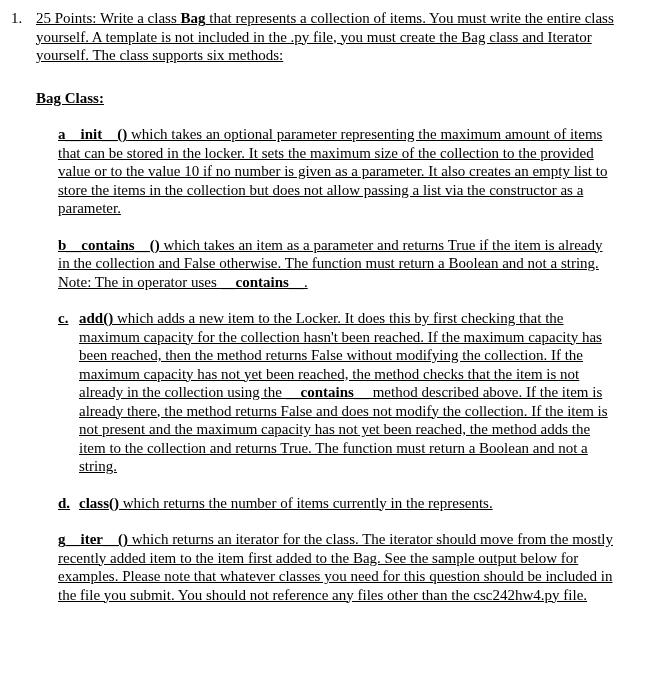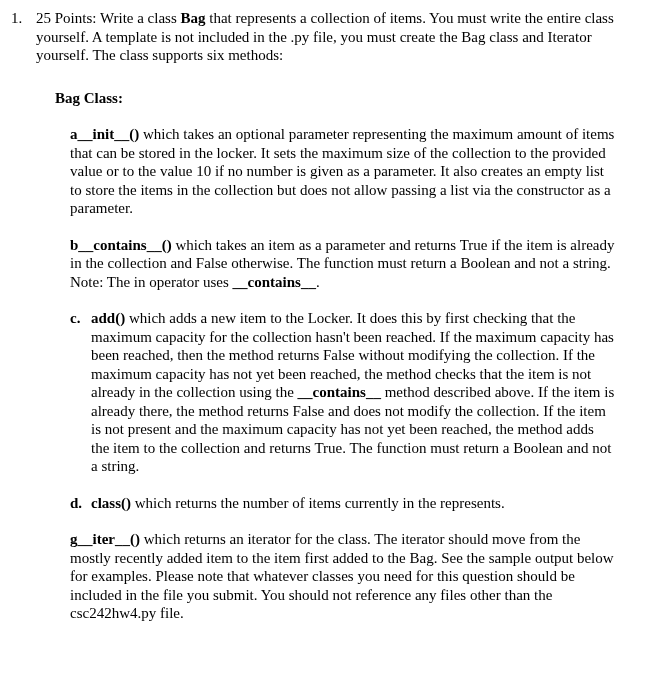--- a/index.html
+++ b/index.html
@@ -16,7 +16,7 @@
   }
   .numbered-item { display: flex; }
   .num { flex: 0 0 25px; width: 25px; }
-  .item-body { flex: 1; min-width: 0; }
+  .item-body { flex: 1; min-width: 0; text-decoration: underline; }
   .section-heading { font-weight: 700; margin-top: 24px; margin-left: 19px; }
   .methods { margin-left: 34px; }
   .method { margin-top: 18px; }

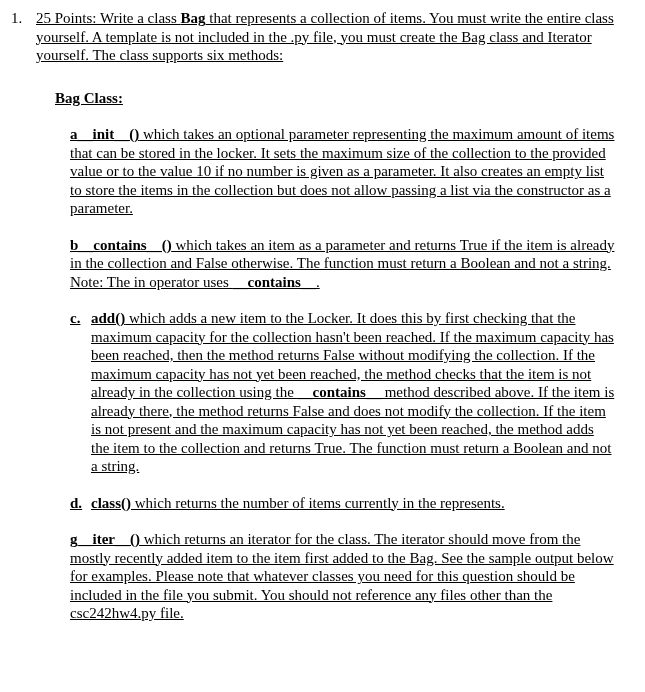--- a/index.html
+++ b/index.html
@@ -17,7 +17,7 @@
   .numbered-item { display: flex; }
   .num { flex: 0 0 25px; width: 25px; }
   .item-body { flex: 1; min-width: 0; text-decoration: underline; }
-  .section-heading { font-weight: 700; margin-top: 24px; margin-left: 19px; }
+  .section-heading { font-weight: 700; margin-top: 24px; }
   .methods { margin-left: 34px; }
   .method { margin-top: 18px; }
   .method-row { display: flex; }

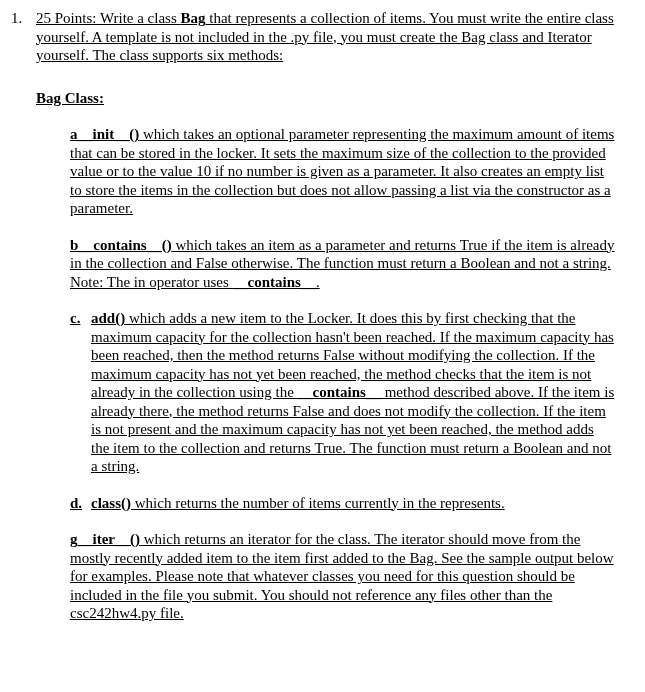--- a/index.html
+++ b/index.html
@@ -18,7 +18,7 @@
   .num { flex: 0 0 25px; width: 25px; }
   .item-body { flex: 1; min-width: 0; text-decoration: underline; }
   .section-heading { font-weight: 700; margin-top: 24px; }
-  .methods { margin-left: 34px; }
+  .methods { margin-left: 22px; }
   .method { margin-top: 18px; }
   .method-row { display: flex; }
   .method-row .marker { flex: 0 0 21px; width: 21px; font-weight: 700; }

